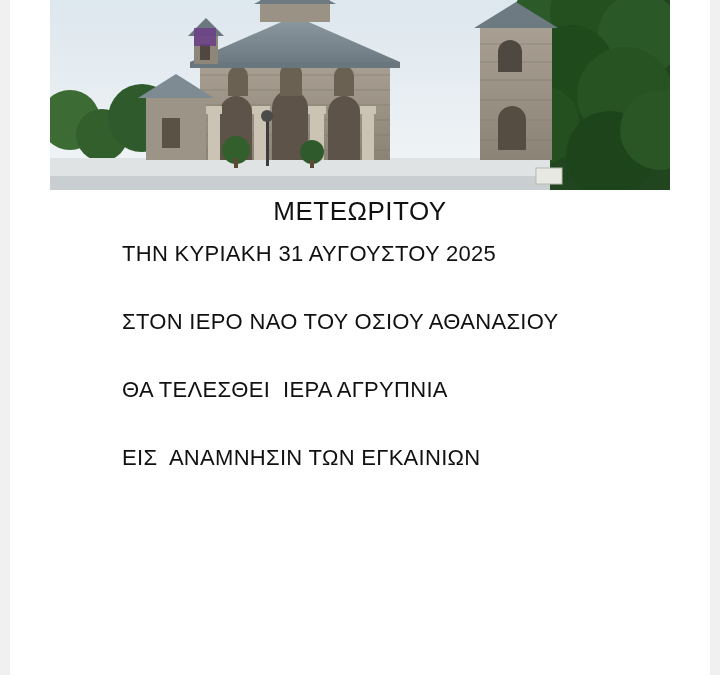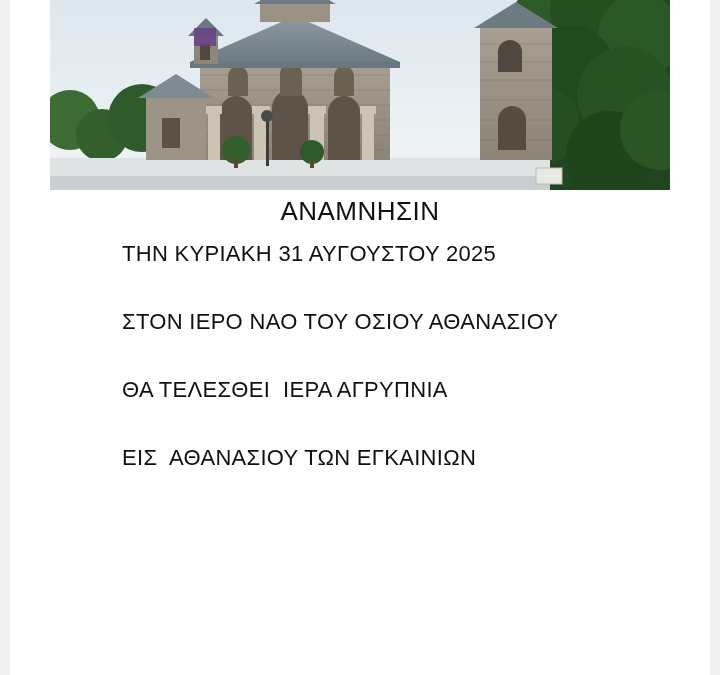--- a/index.html
+++ b/index.html
@@ -200,7 +200,7 @@
       </svg>
     </div>
 
-    <div class="announcement-title">ΑΝΑΜΝΗΣΙΝ</div>
+    <div class="announcement-title">ΜΕΤΕΩΡΙΤΟΥ</div>
 
     <div class="lines">
       <div class="line">ΤΗΝ ΚΥΡΙΑΚΗ 31 ΑΥΓΟΥΣΤΟΥ 2025</div>

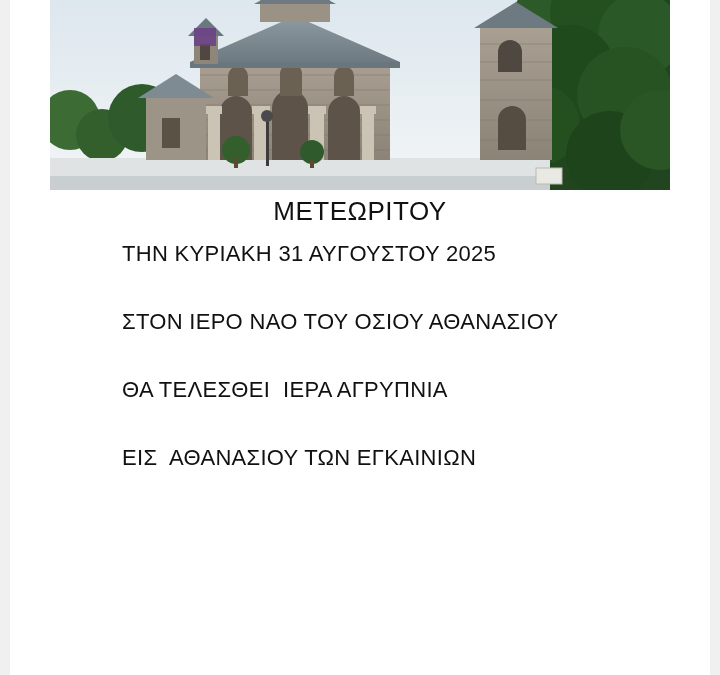--- a/index.html
+++ b/index.html
@@ -206,7 +206,7 @@
       <div class="line">ΤΗΝ ΚΥΡΙΑΚΗ 31 ΑΥΓΟΥΣΤΟΥ 2025</div>
       <div class="line">ΣΤΟΝ ΙΕΡΟ ΝΑΟ ΤΟΥ ΟΣΙΟΥ ΑΘΑΝΑΣΙΟΥ</div>
       <div class="line">ΘΑ ΤΕΛΕΣΘΕΙ  ΙΕΡΑ ΑΓΡΥΠΝΙΑ</div>
-      <div class="line">ΕΙΣ  ΑΘΑΝΑΣΙΟΥ ΤΩΝ ΕΓΚΑΙΝΙΩΝ</div>
+      <div class="line">ΕΙΣ  ΑΝΑΜΝΗΣΙΝ ΤΩΝ ΕΓΚΑΙΝΙΩΝ</div>
     </div>
 
   </div>

